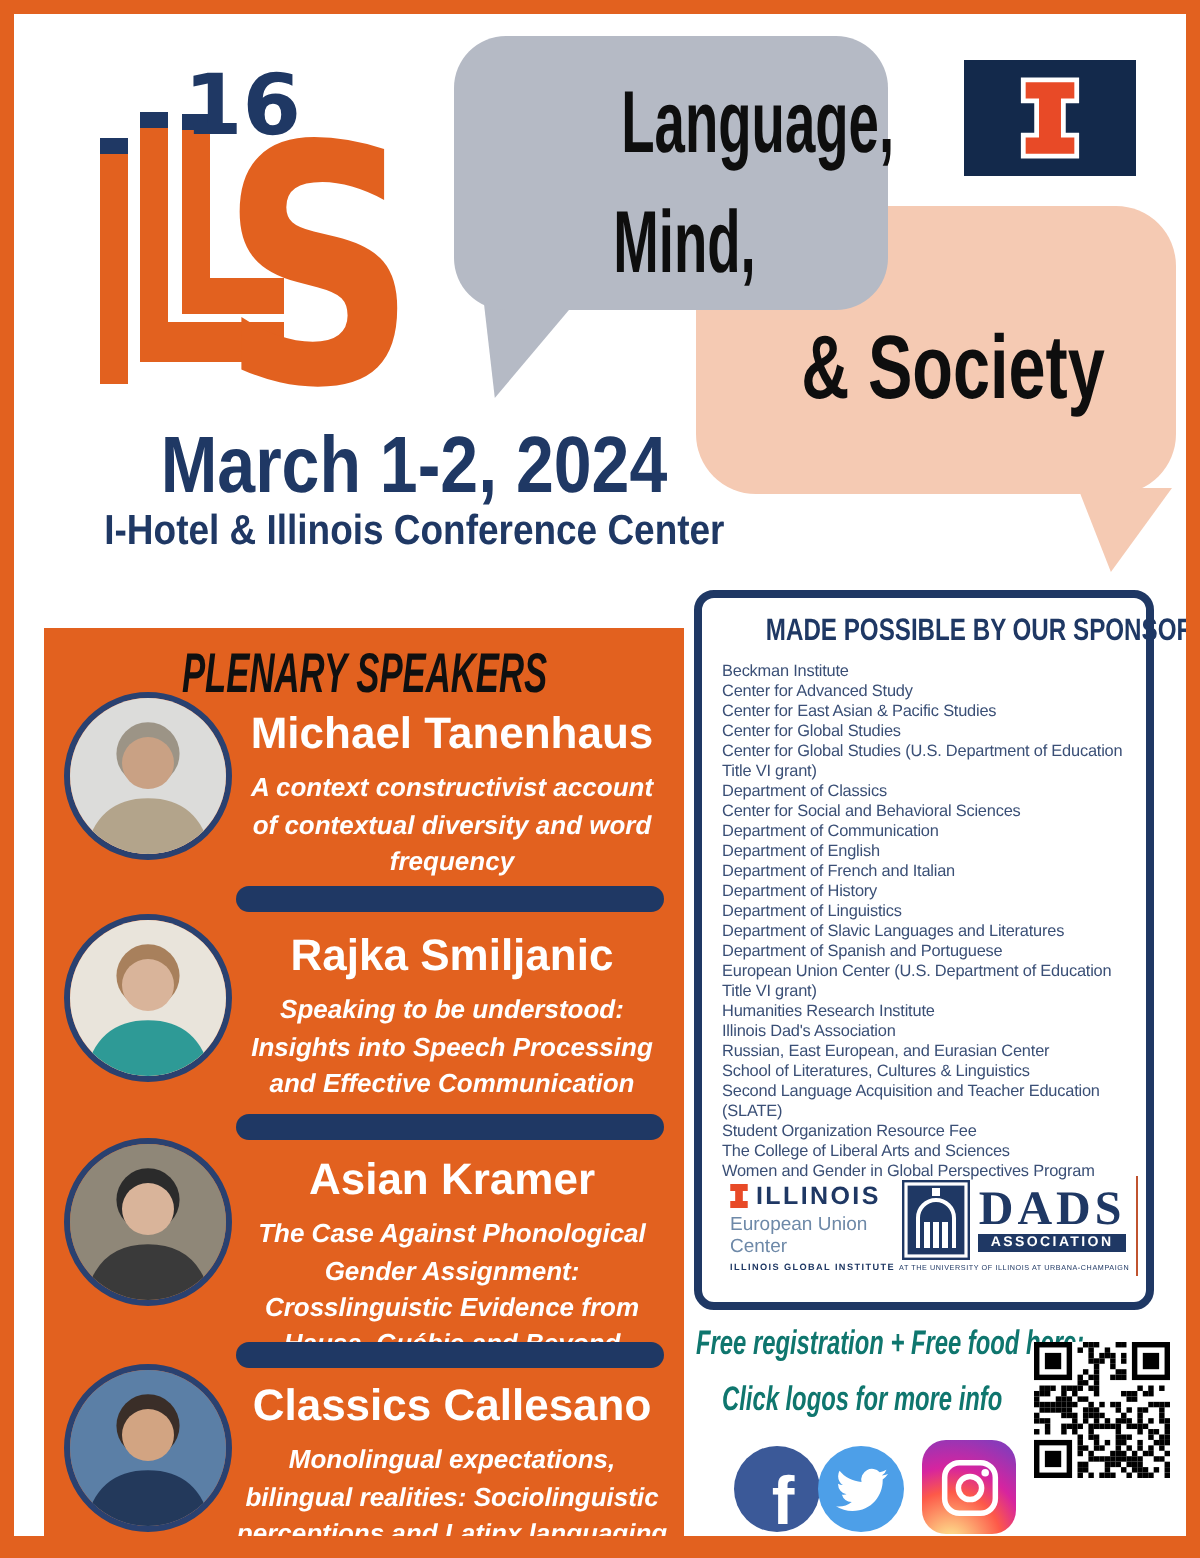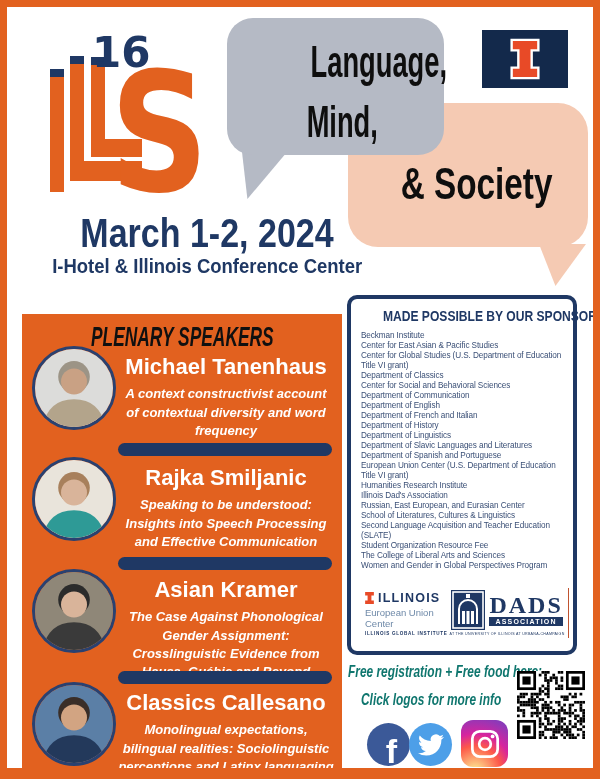--- a/index.html
+++ b/index.html
@@ -211,6 +211,7 @@
     </div>
     <div class="sponsor-list">
         <div>Beckman Institute</div>
+        <div>Center for Advanced Study</div>
         <div>Center for East Asian &amp; Pacific Studies</div>
         <div>Center for Global Studies (U.S. Department of Education Title VI grant)</div>
         <div>Department of Classics</div>

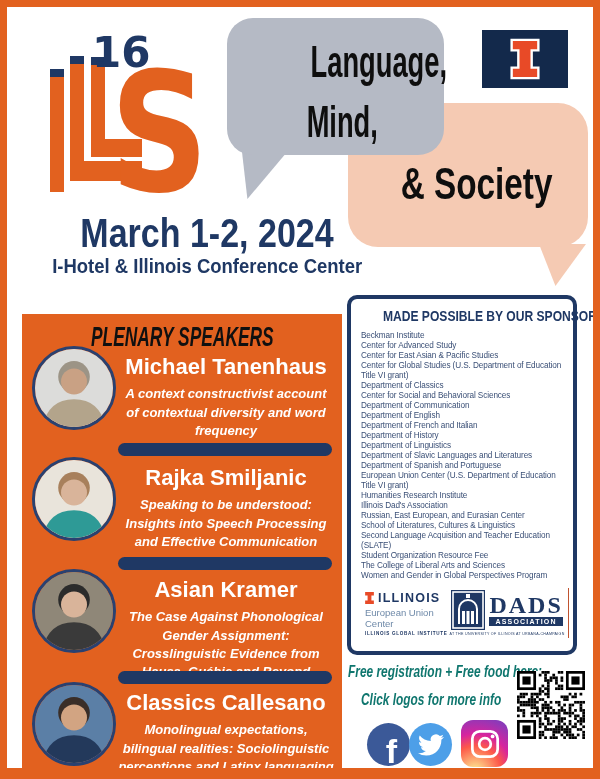--- a/index.html
+++ b/index.html
@@ -213,6 +213,7 @@
         <div>Beckman Institute</div>
         <div>Center for Advanced Study</div>
         <div>Center for East Asian &amp; Pacific Studies</div>
+        <div>Center for Global Studies</div>
         <div>Center for Global Studies (U.S. Department of Education Title VI grant)</div>
         <div>Department of Classics</div>
         <div>Center for Social and Behavioral Sciences</div>

